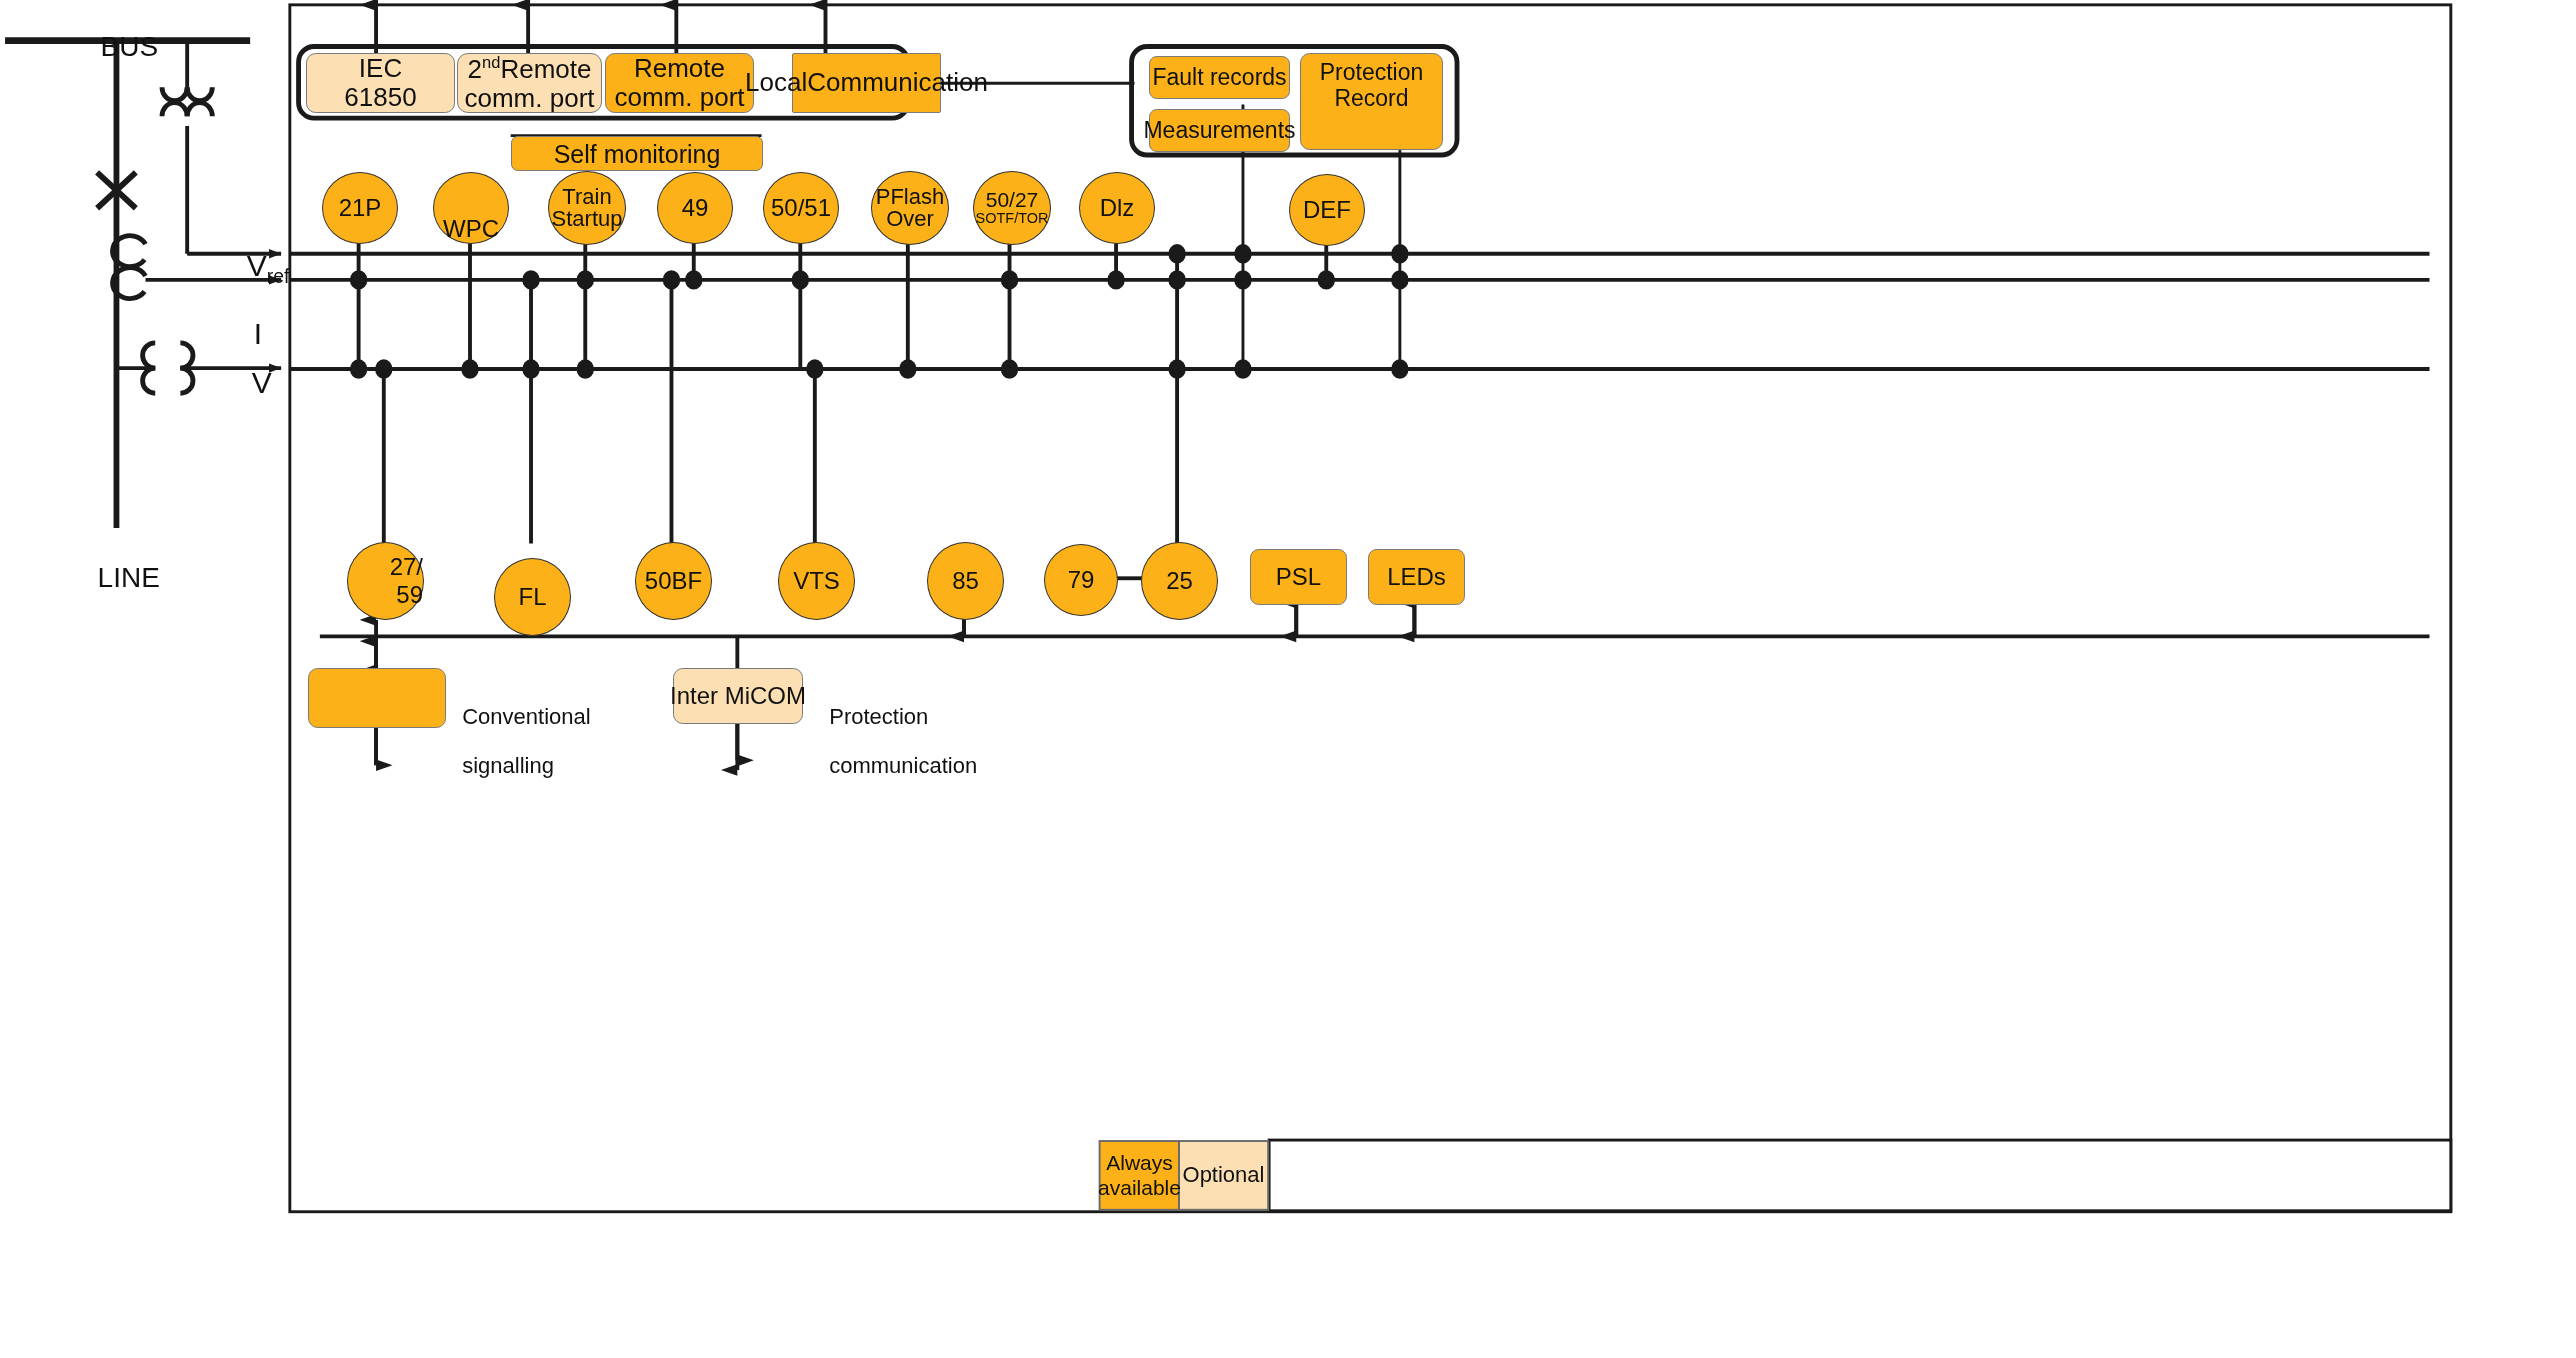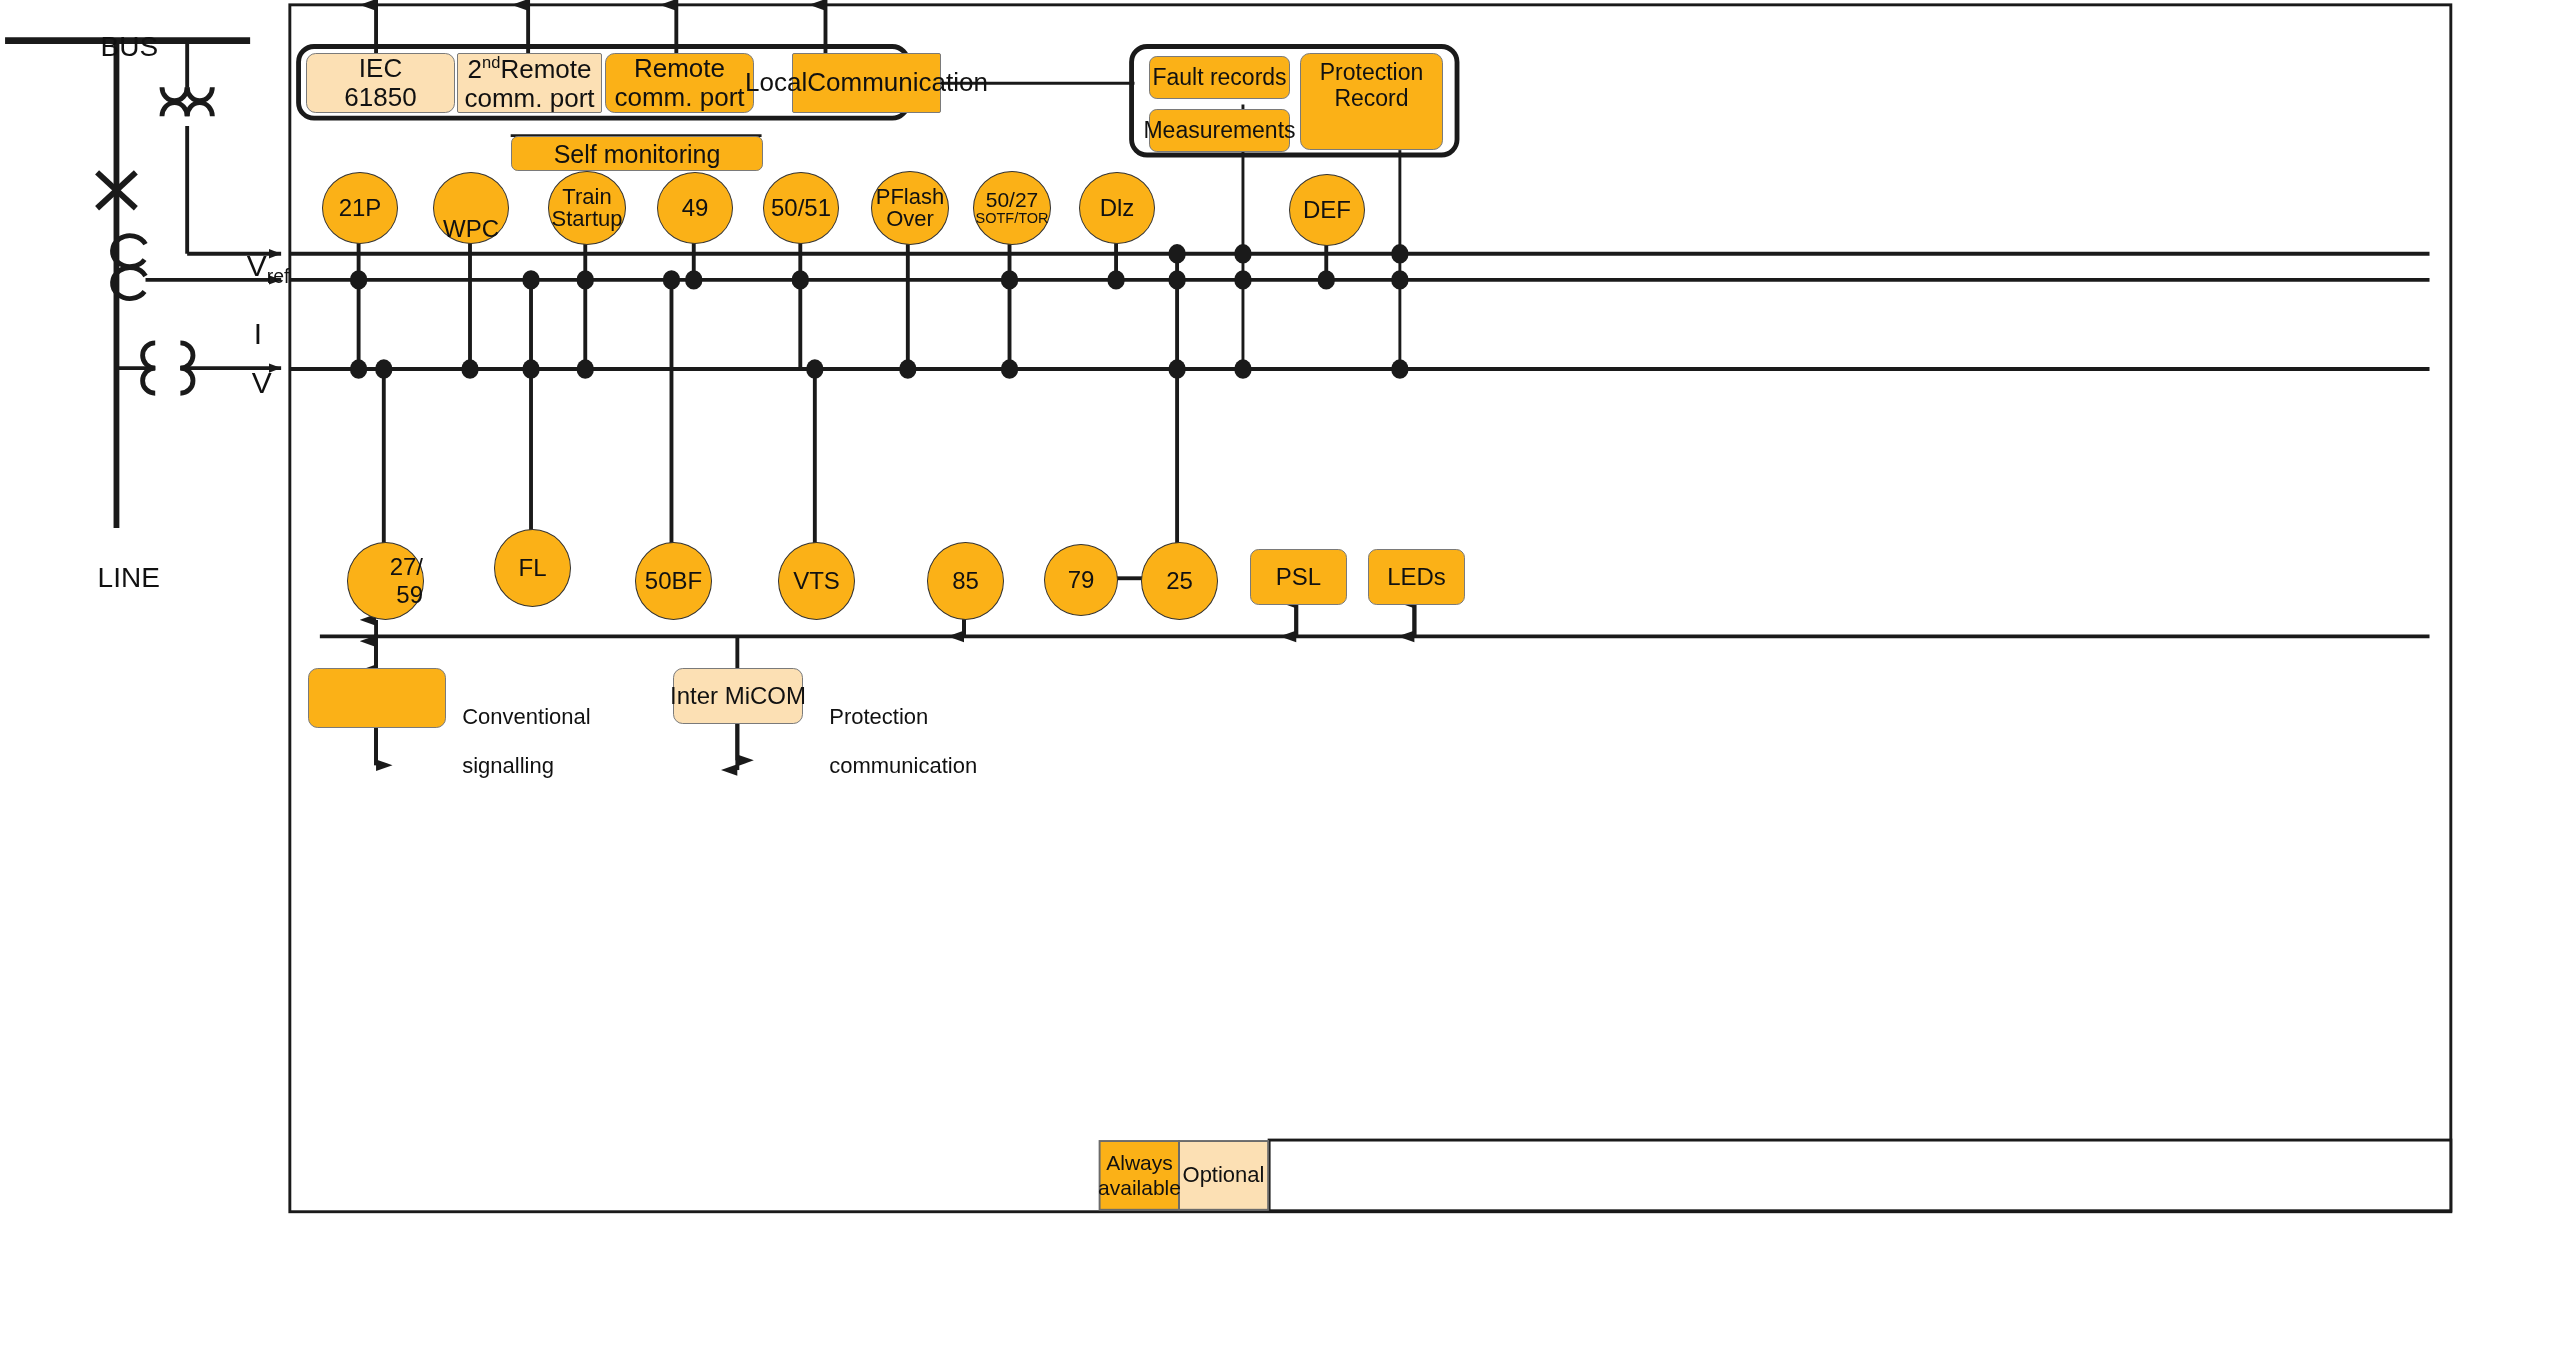--- a/index.html
+++ b/index.html
@@ -229,7 +229,7 @@
 </div>
 
 <div class="lbl" style="left:457px;top:53px;width:143px;height:58px;background:#FCE0B4;
-            border:1.9px solid #7a7a7a;border-radius:2px;display:flex;
+            border:1.9px solid #7a7a7a;border-radius:11px;display:flex;
             flex-direction:column;align-items:center;justify-content:center;font-size:26px;">
   <span><span>2</span><sup style="font-size:16.5px">nd</sup><span>Remote</span></span>
   <span>comm. port</span>

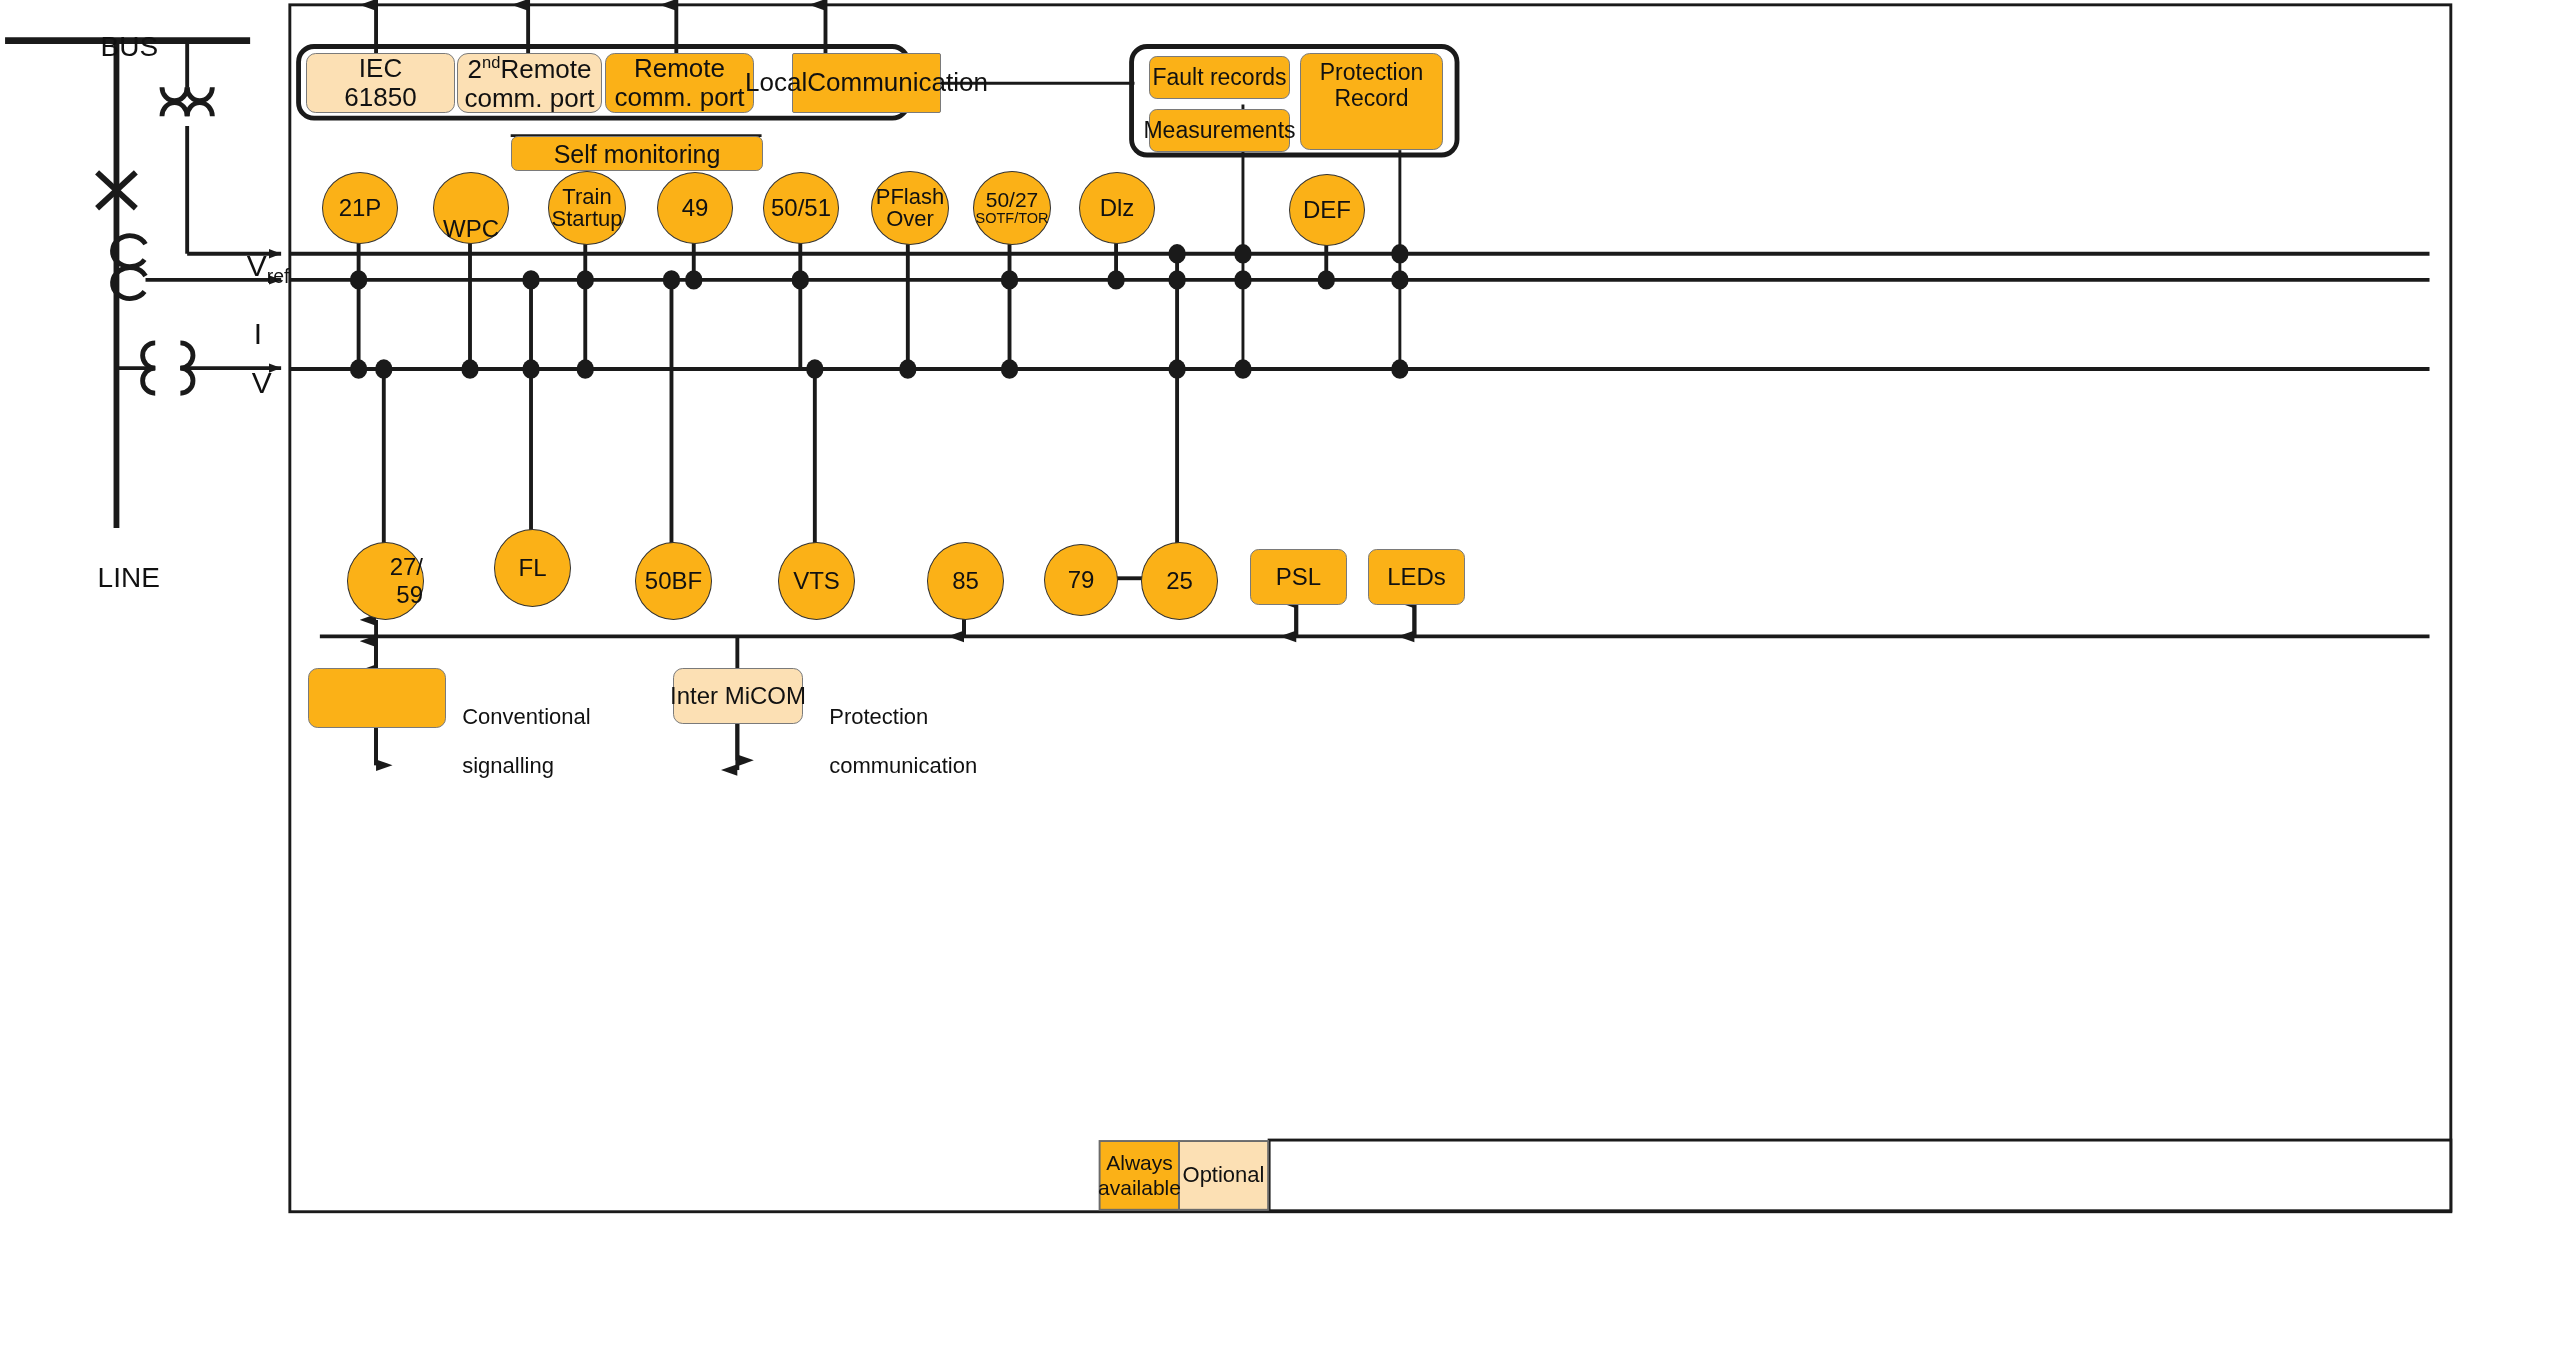--- a/index.html
+++ b/index.html
@@ -338,7 +338,7 @@
   <span>59</span>
 </div>
 
-<div class="lbl" style="left:494px;top:529px;width:75px;height:76px;background:#FBB117;
+<div class="lbl" style="left:494px;top:558px;width:75px;height:76px;background:#FBB117;
             border:1.9px solid #333;border-radius:50%;display:flex;
             align-items:center;justify-content:center;font-size:24px;">
   <span>FL</span>

